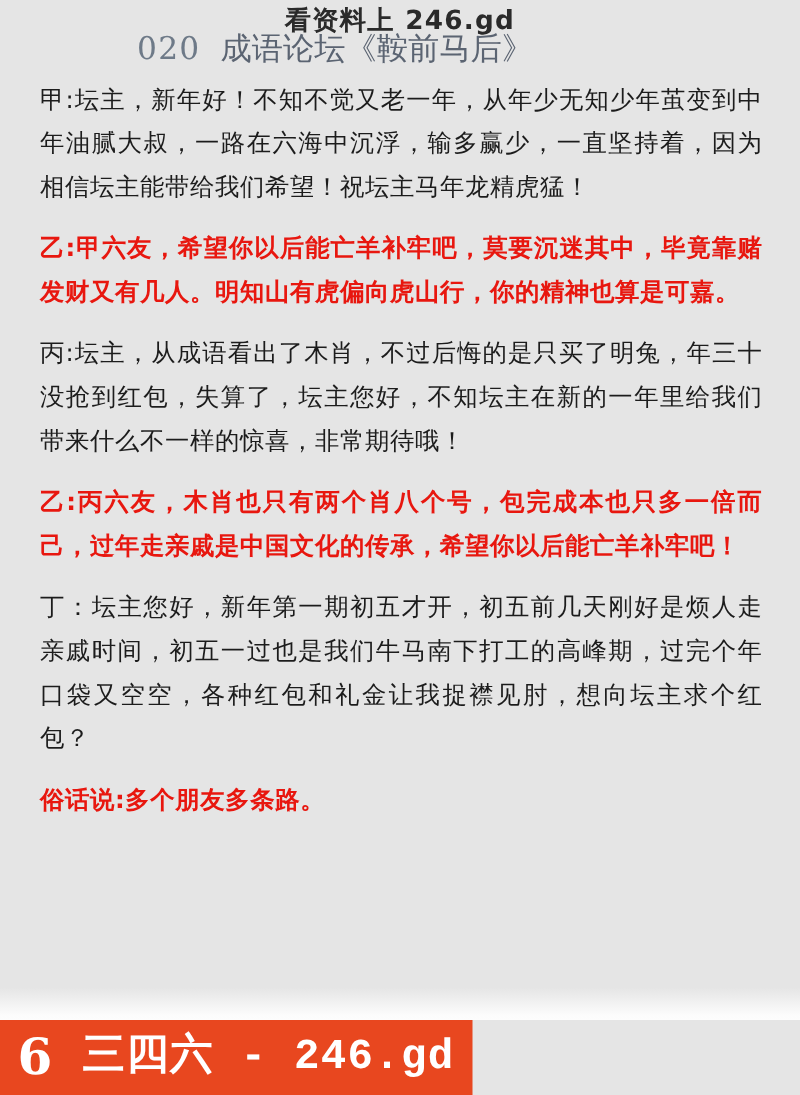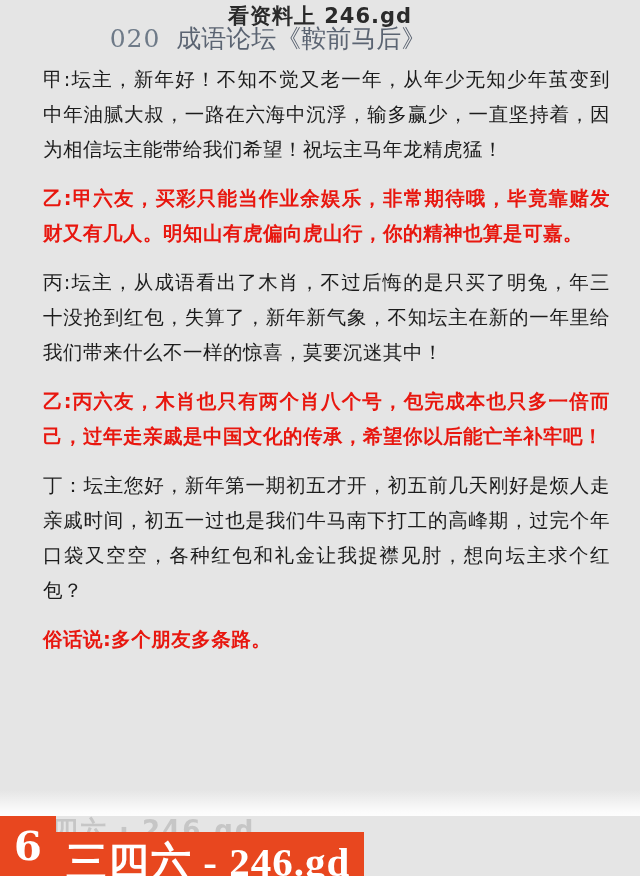--- a/index.html
+++ b/index.html
@@ -61,7 +61,7 @@
   .para {
     font-size: 19.5px;
     line-height: 35px;
-    margin: 0 0 14px 11px;
+    margin: 0 0 14px 0;
     text-align: justify;
     letter-spacing: 0.5px;
     word-break: break-all;

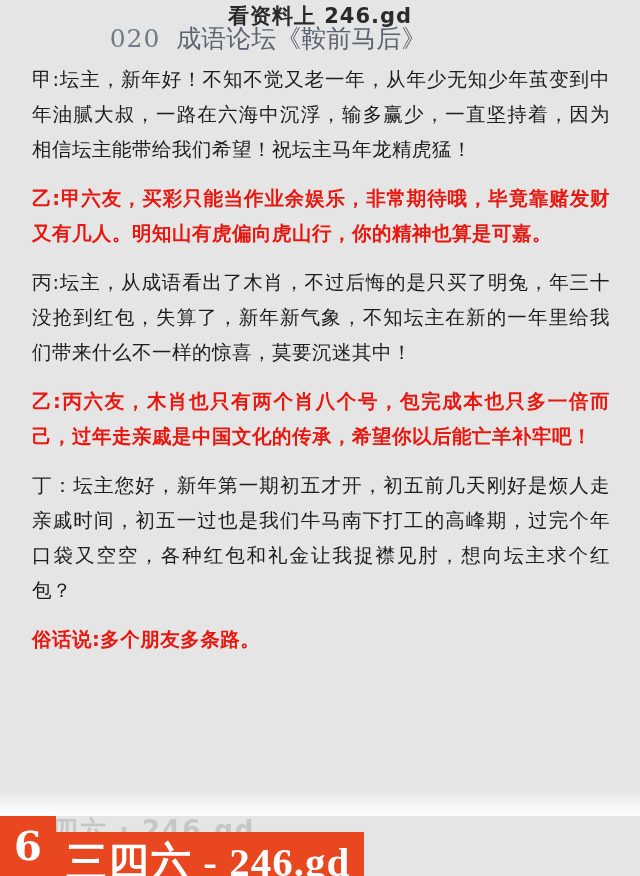--- a/index.html
+++ b/index.html
@@ -150,7 +150,7 @@
 
   <div class="content">
     <p class="para black">甲:坛主，新年好！不知不觉又老一年，从年少无知少年茧变到中年油腻大叔，一路在六海中沉浮，输多赢少，一直坚持着，因为相信坛主能带给我们希望！祝坛主马年龙精虎猛！</p>
-    <p class="para red">乙:甲六友，买彩只能当作业余娱乐，非常期待哦，毕竟靠赌发财又有几人。明知山有虎偏向虎山行，你的精神也算是可嘉。</p>
+    <p class="para red">乙:甲六友，希望你以后能亡羊补牢吧，莫要沉迷其中，毕竟靠赌发财又有几人。明知山有虎偏向虎山行，你的精神也算是可嘉。</p>
     <p class="para black">丙:坛主，从成语看出了木肖，不过后悔的是只买了明兔，年三十没抢到红包，失算了，新年新气象，不知坛主在新的一年里给我们带来什么不一样的惊喜，莫要沉迷其中！</p>
     <p class="para red">乙:丙六友，木肖也只有两个肖八个号，包完成本也只多一倍而己，过年走亲戚是中国文化的传承，希望你以后能亡羊补牢吧！</p>
     <p class="para black">丁：坛主您好，新年第一期初五才开，初五前几天刚好是烦人走亲戚时间，初五一过也是我们牛马南下打工的高峰期，过完个年口袋又空空，各种红包和礼金让我捉襟见肘，想向坛主求个红包？</p>

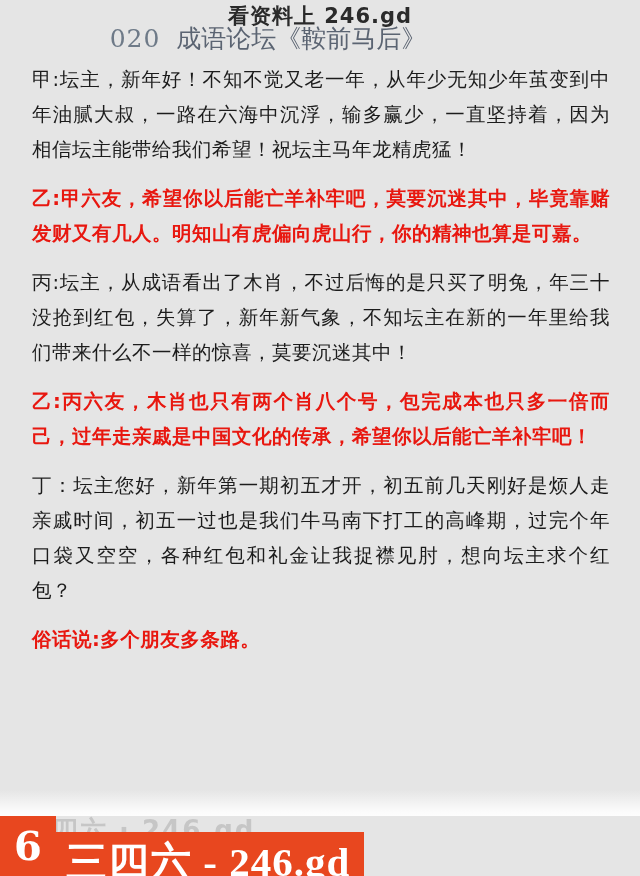--- a/index.html
+++ b/index.html
@@ -151,7 +151,7 @@
   <div class="content">
     <p class="para black">甲:坛主，新年好！不知不觉又老一年，从年少无知少年茧变到中年油腻大叔，一路在六海中沉浮，输多赢少，一直坚持着，因为相信坛主能带给我们希望！祝坛主马年龙精虎猛！</p>
     <p class="para red">乙:甲六友，希望你以后能亡羊补牢吧，莫要沉迷其中，毕竟靠赌发财又有几人。明知山有虎偏向虎山行，你的精神也算是可嘉。</p>
-    <p class="para black">丙:坛主，从成语看出了木肖，不过后悔的是只买了明兔，年三十没抢到红包，失算了，新年新气象，不知坛主在新的一年里给我们带来什么不一样的惊喜，莫要沉迷其中！</p>
+    <p class="para black">丙:坛主，从成语看出了木肖，不过后悔的是只买了明兔，年三十没抢到红包，失算了，坛主您好，不知坛主在新的一年里给我们带来什么不一样的惊喜，非常期待哦！</p>
     <p class="para red">乙:丙六友，木肖也只有两个肖八个号，包完成本也只多一倍而己，过年走亲戚是中国文化的传承，希望你以后能亡羊补牢吧！</p>
     <p class="para black">丁：坛主您好，新年第一期初五才开，初五前几天刚好是烦人走亲戚时间，初五一过也是我们牛马南下打工的高峰期，过完个年口袋又空空，各种红包和礼金让我捉襟见肘，想向坛主求个红包？</p>
     <p class="para red cut">俗话说:多个朋友多条路。</p>

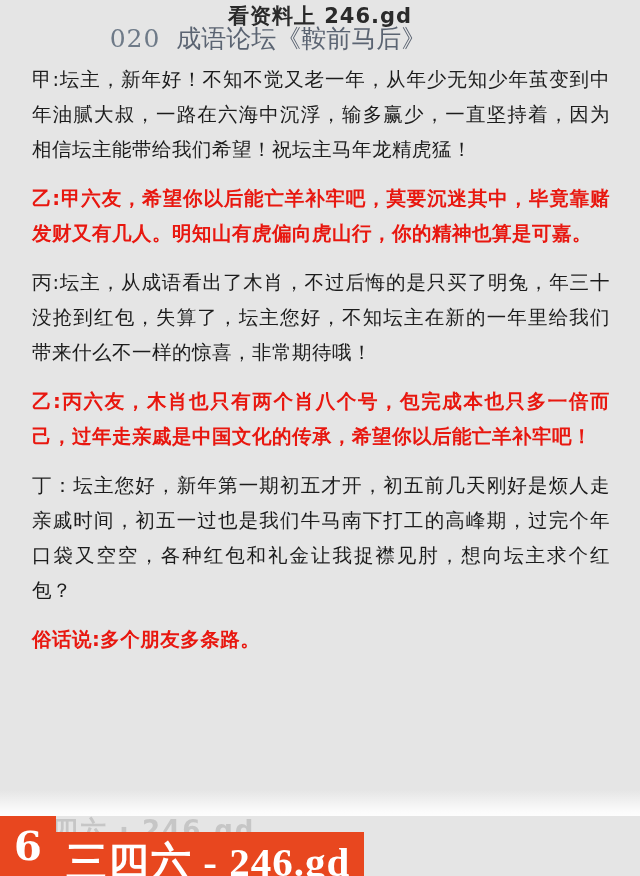--- a/index.html
+++ b/index.html
@@ -105,16 +105,16 @@
     position: absolute;
     left: 56px;
     bottom: 0;
-    height: 44px;
+    height: 60px;
     line-height: 60px;
     padding: 0 14px 0 10px;
     background: #e8471f;
     color: #ffffff;
-    font-size: 41px;
+    font-size: 34px;
     font-weight: bold;
     letter-spacing: 1px;
     white-space: nowrap;
-    font-family: Liberation Serif, serif;
+    font-family: Liberation Mono, monospace;
   }
   .ghost-wm {
     position: absolute;

